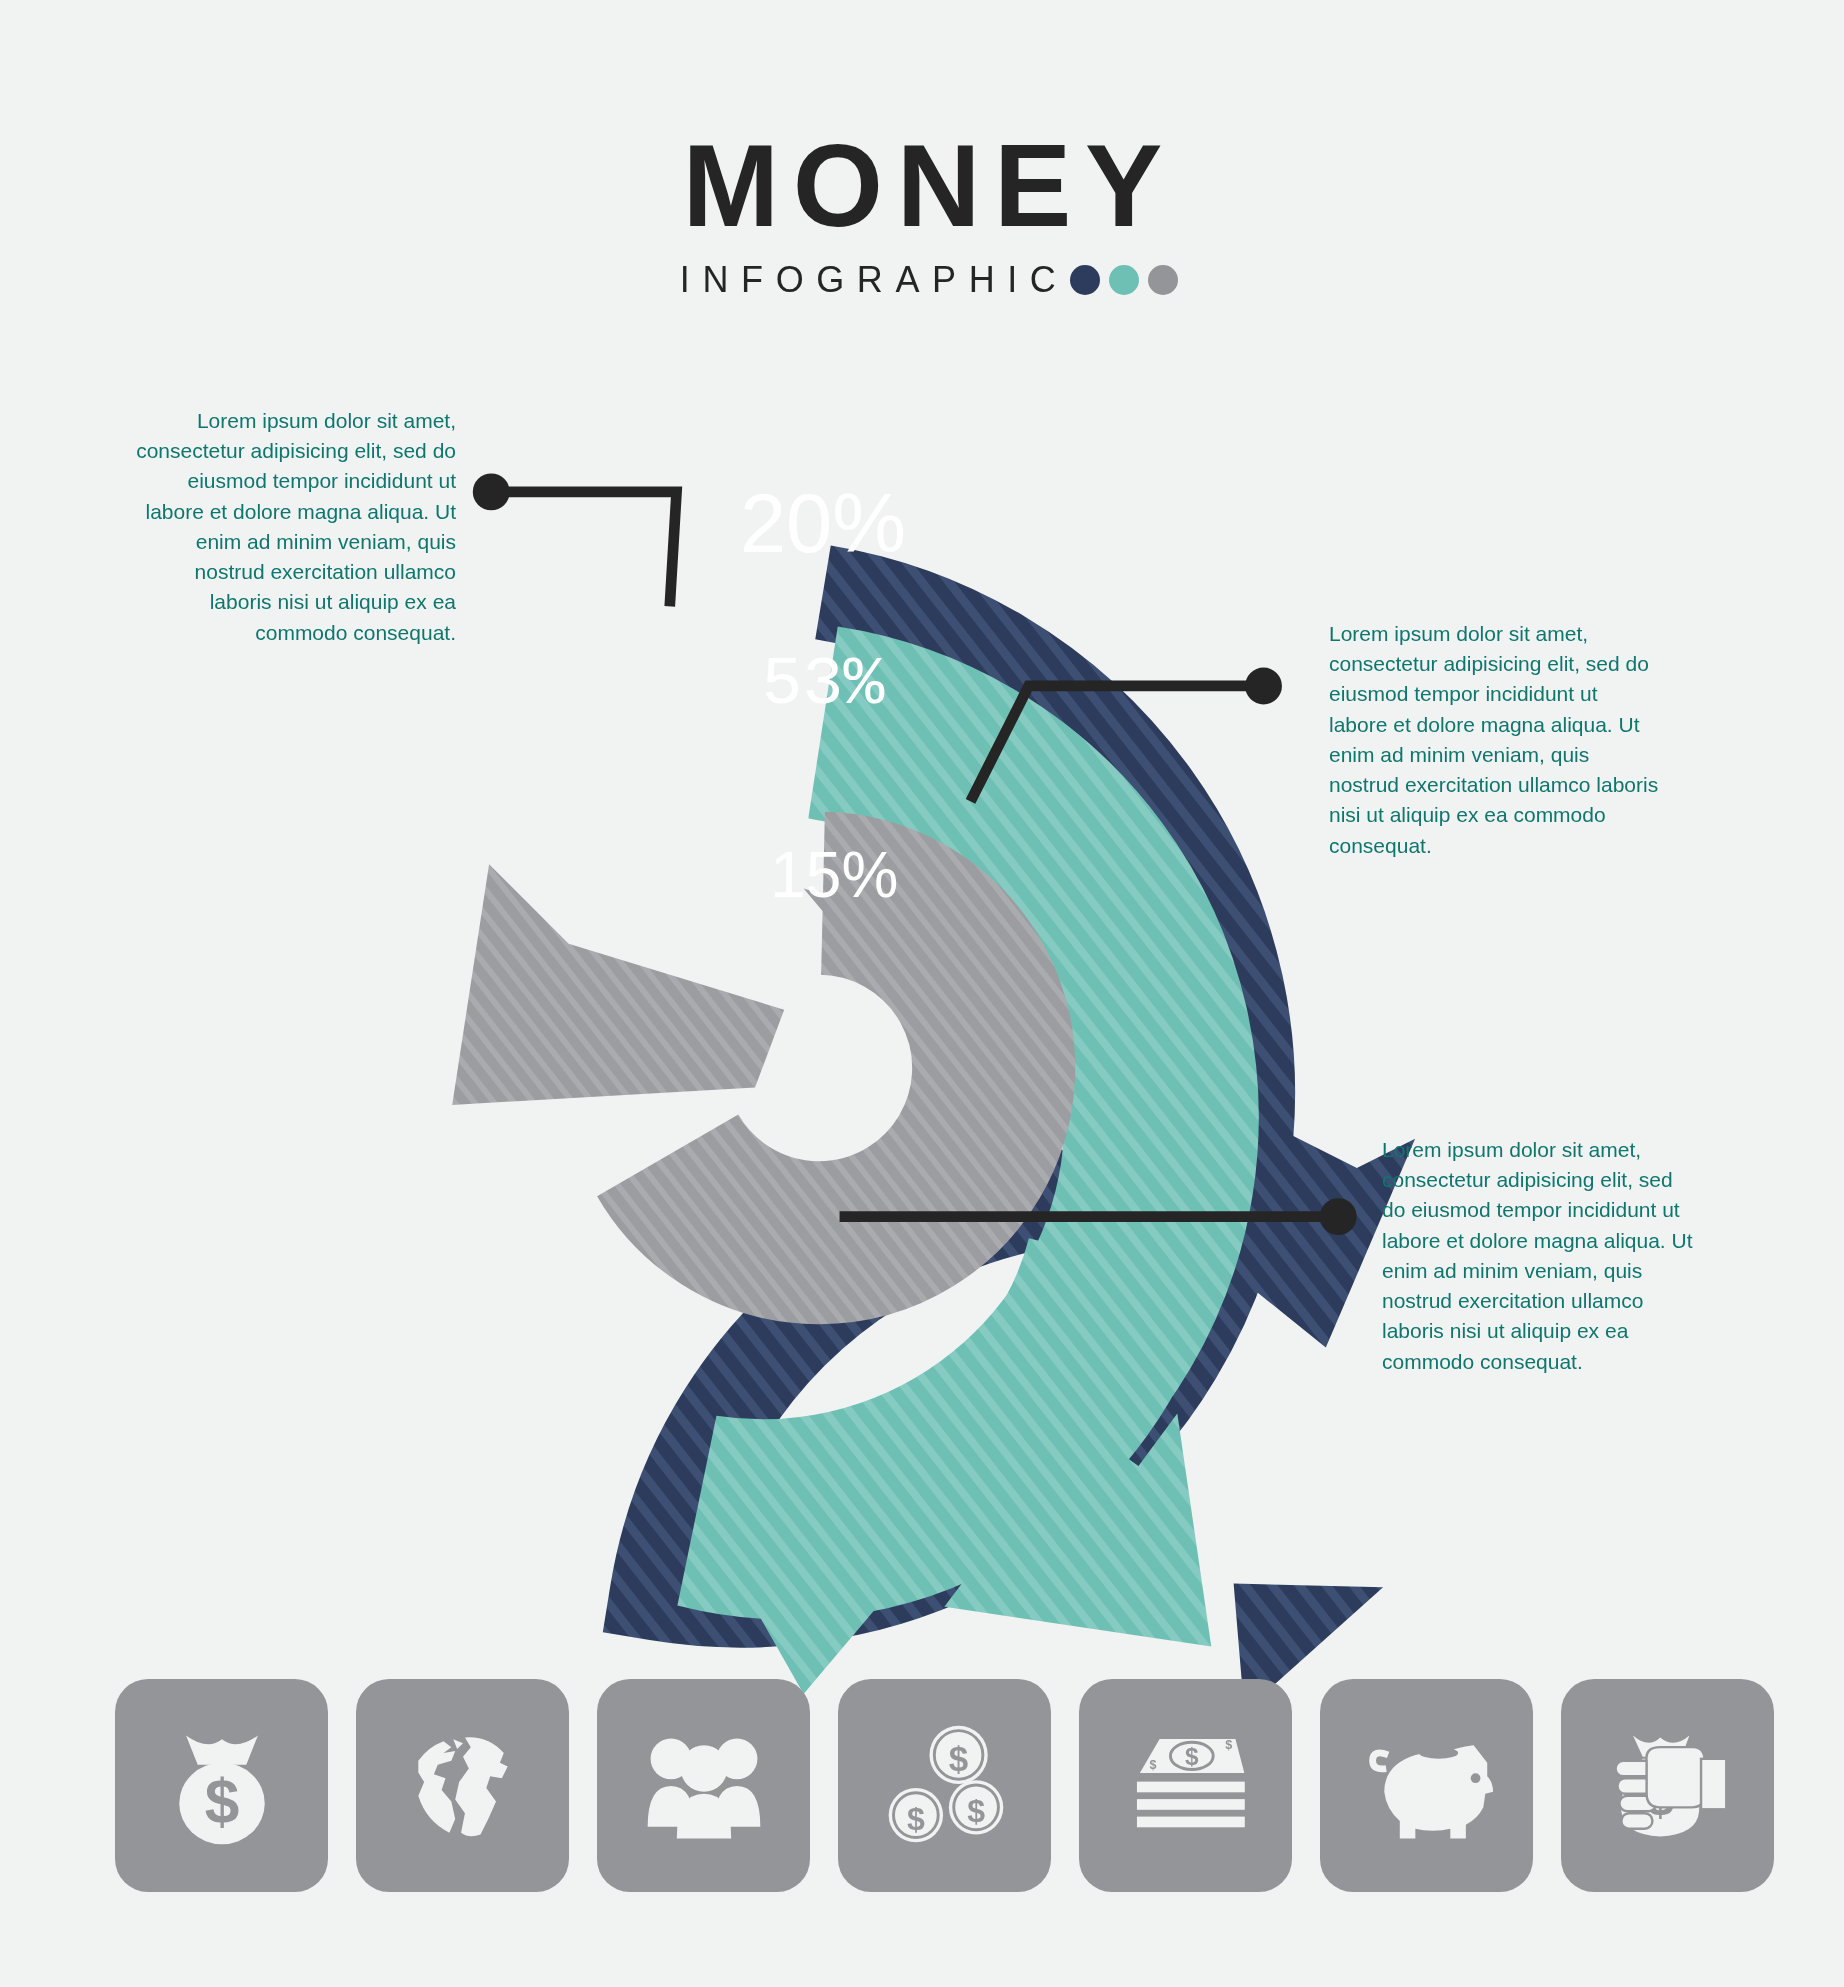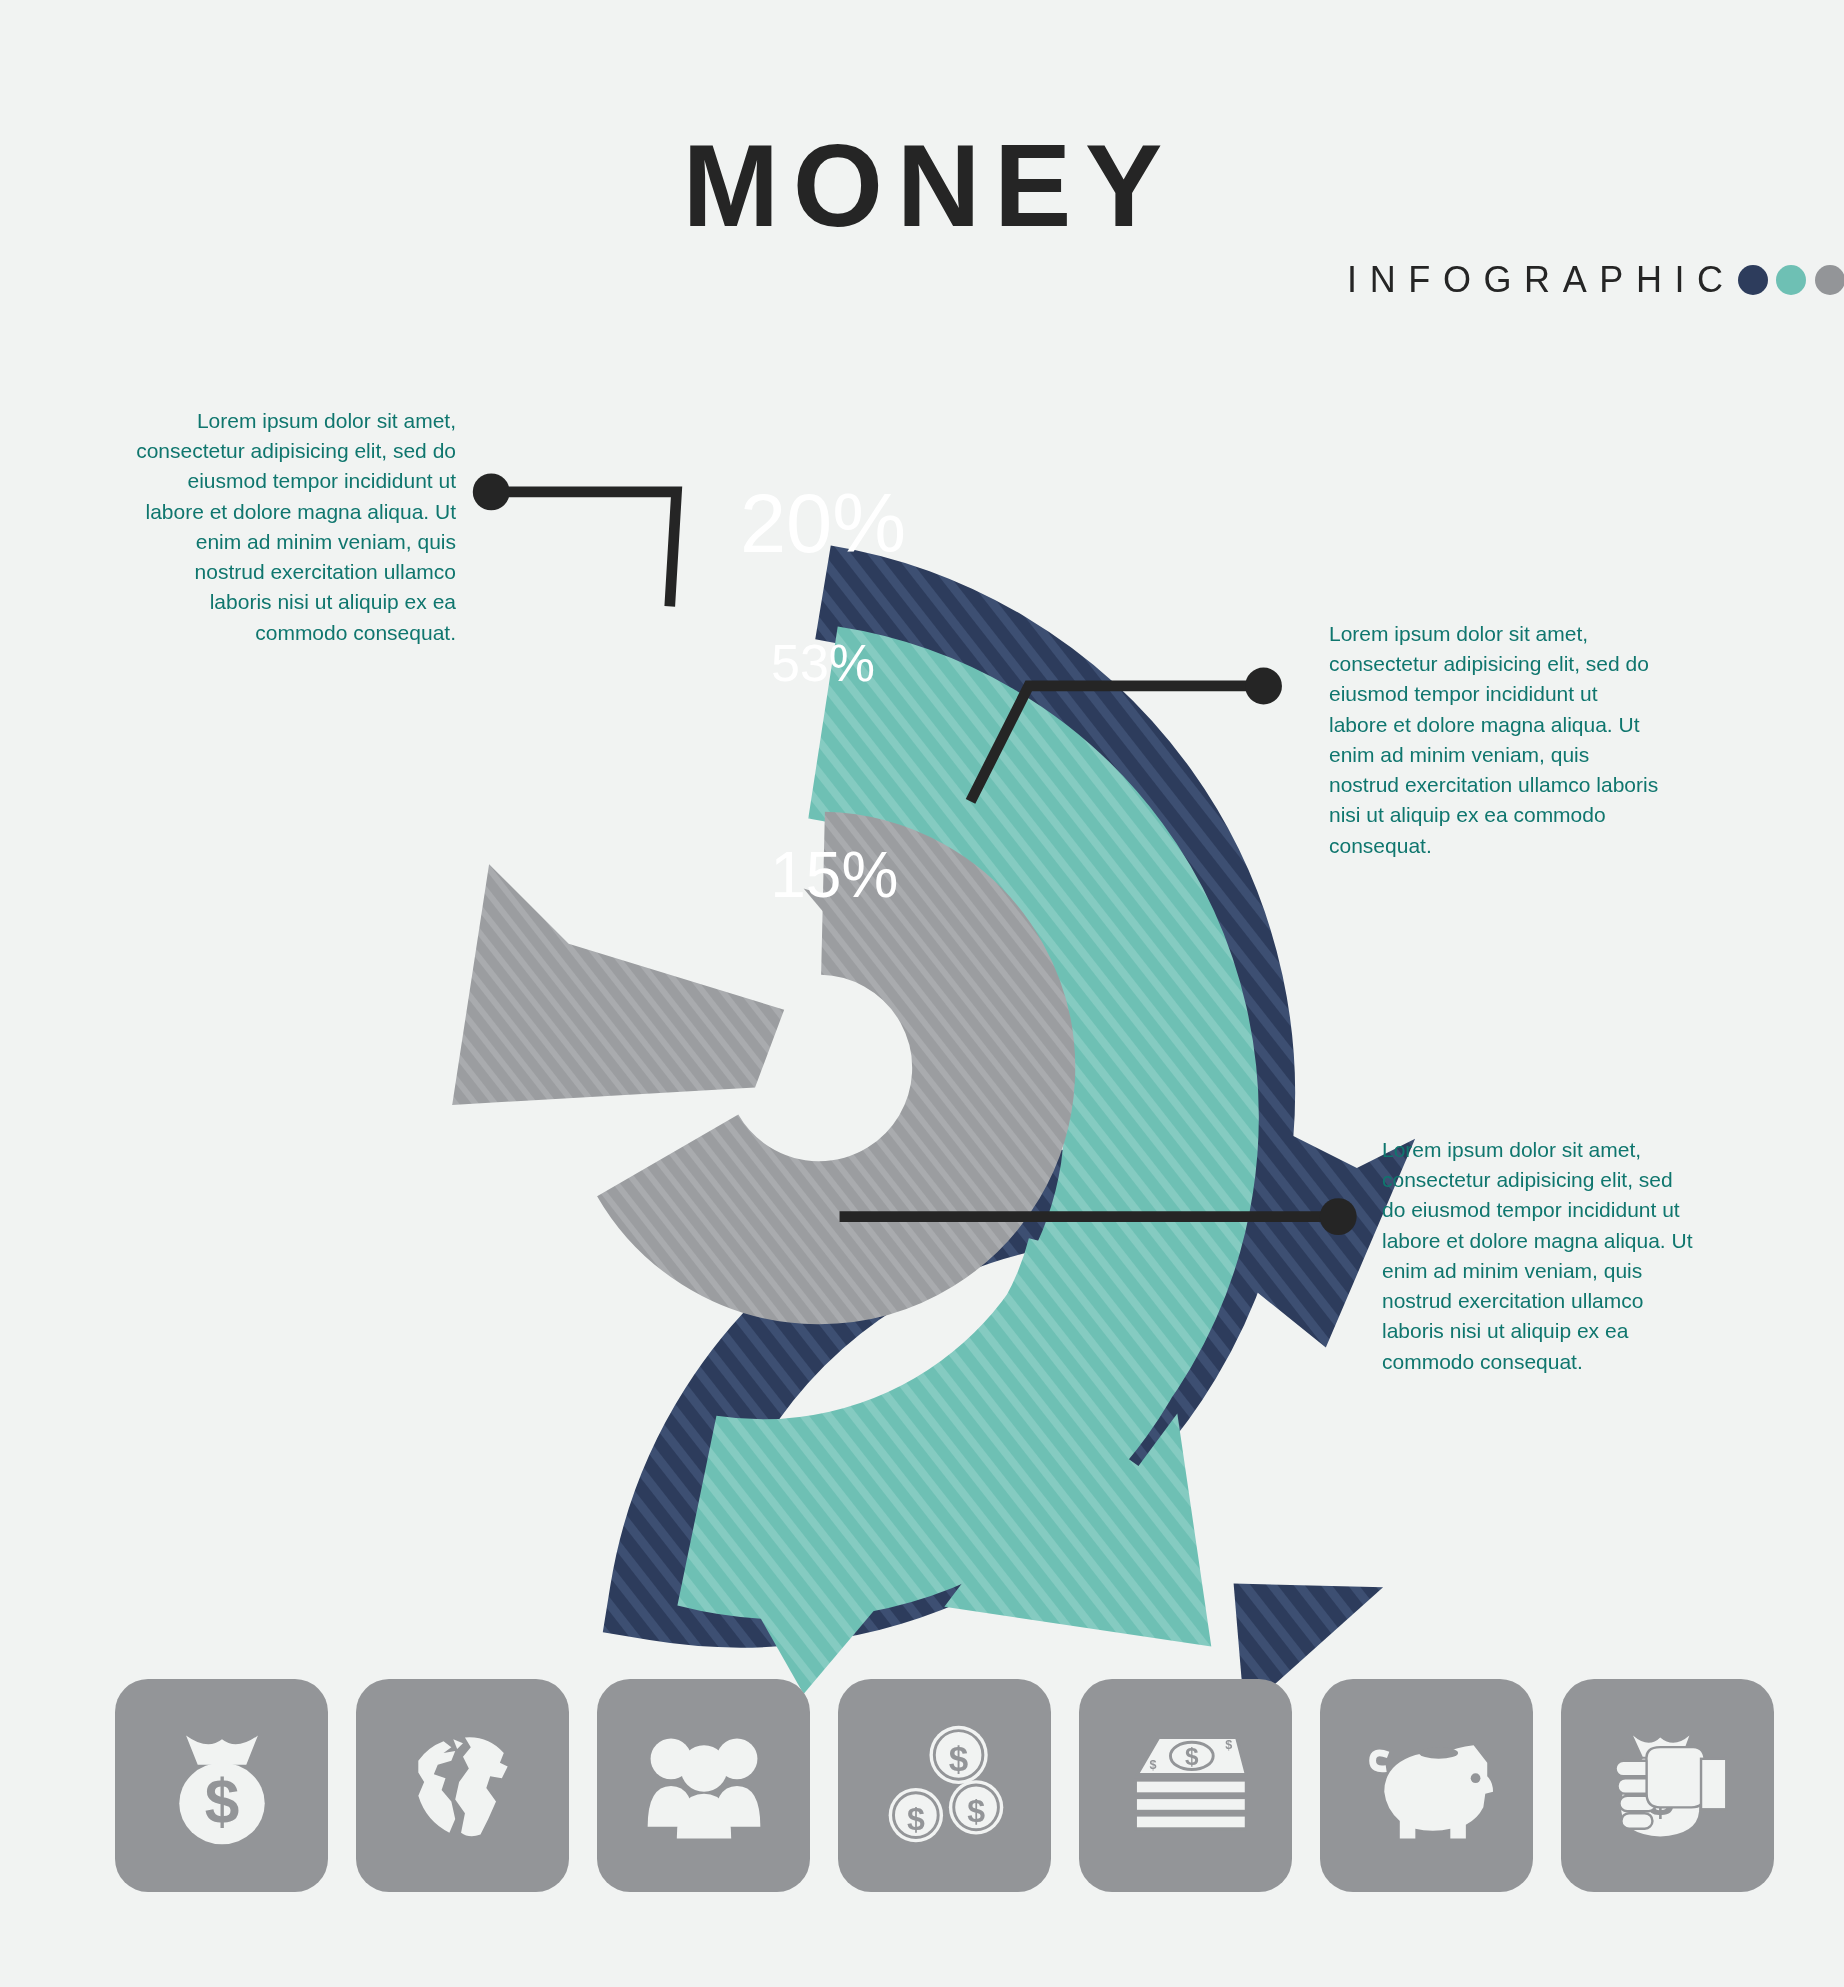--- a/index.html
+++ b/index.html
@@ -18,7 +18,7 @@
     color:#252525; line-height:1; text-indent:13.6px;
   }
   .subrow {
-    display:flex; align-items:center; justify-content:flex-end;
+    display:flex; align-items:center; justify-content:center;
     margin-top:17.5px; gap:0;
   }
   .subtitle {

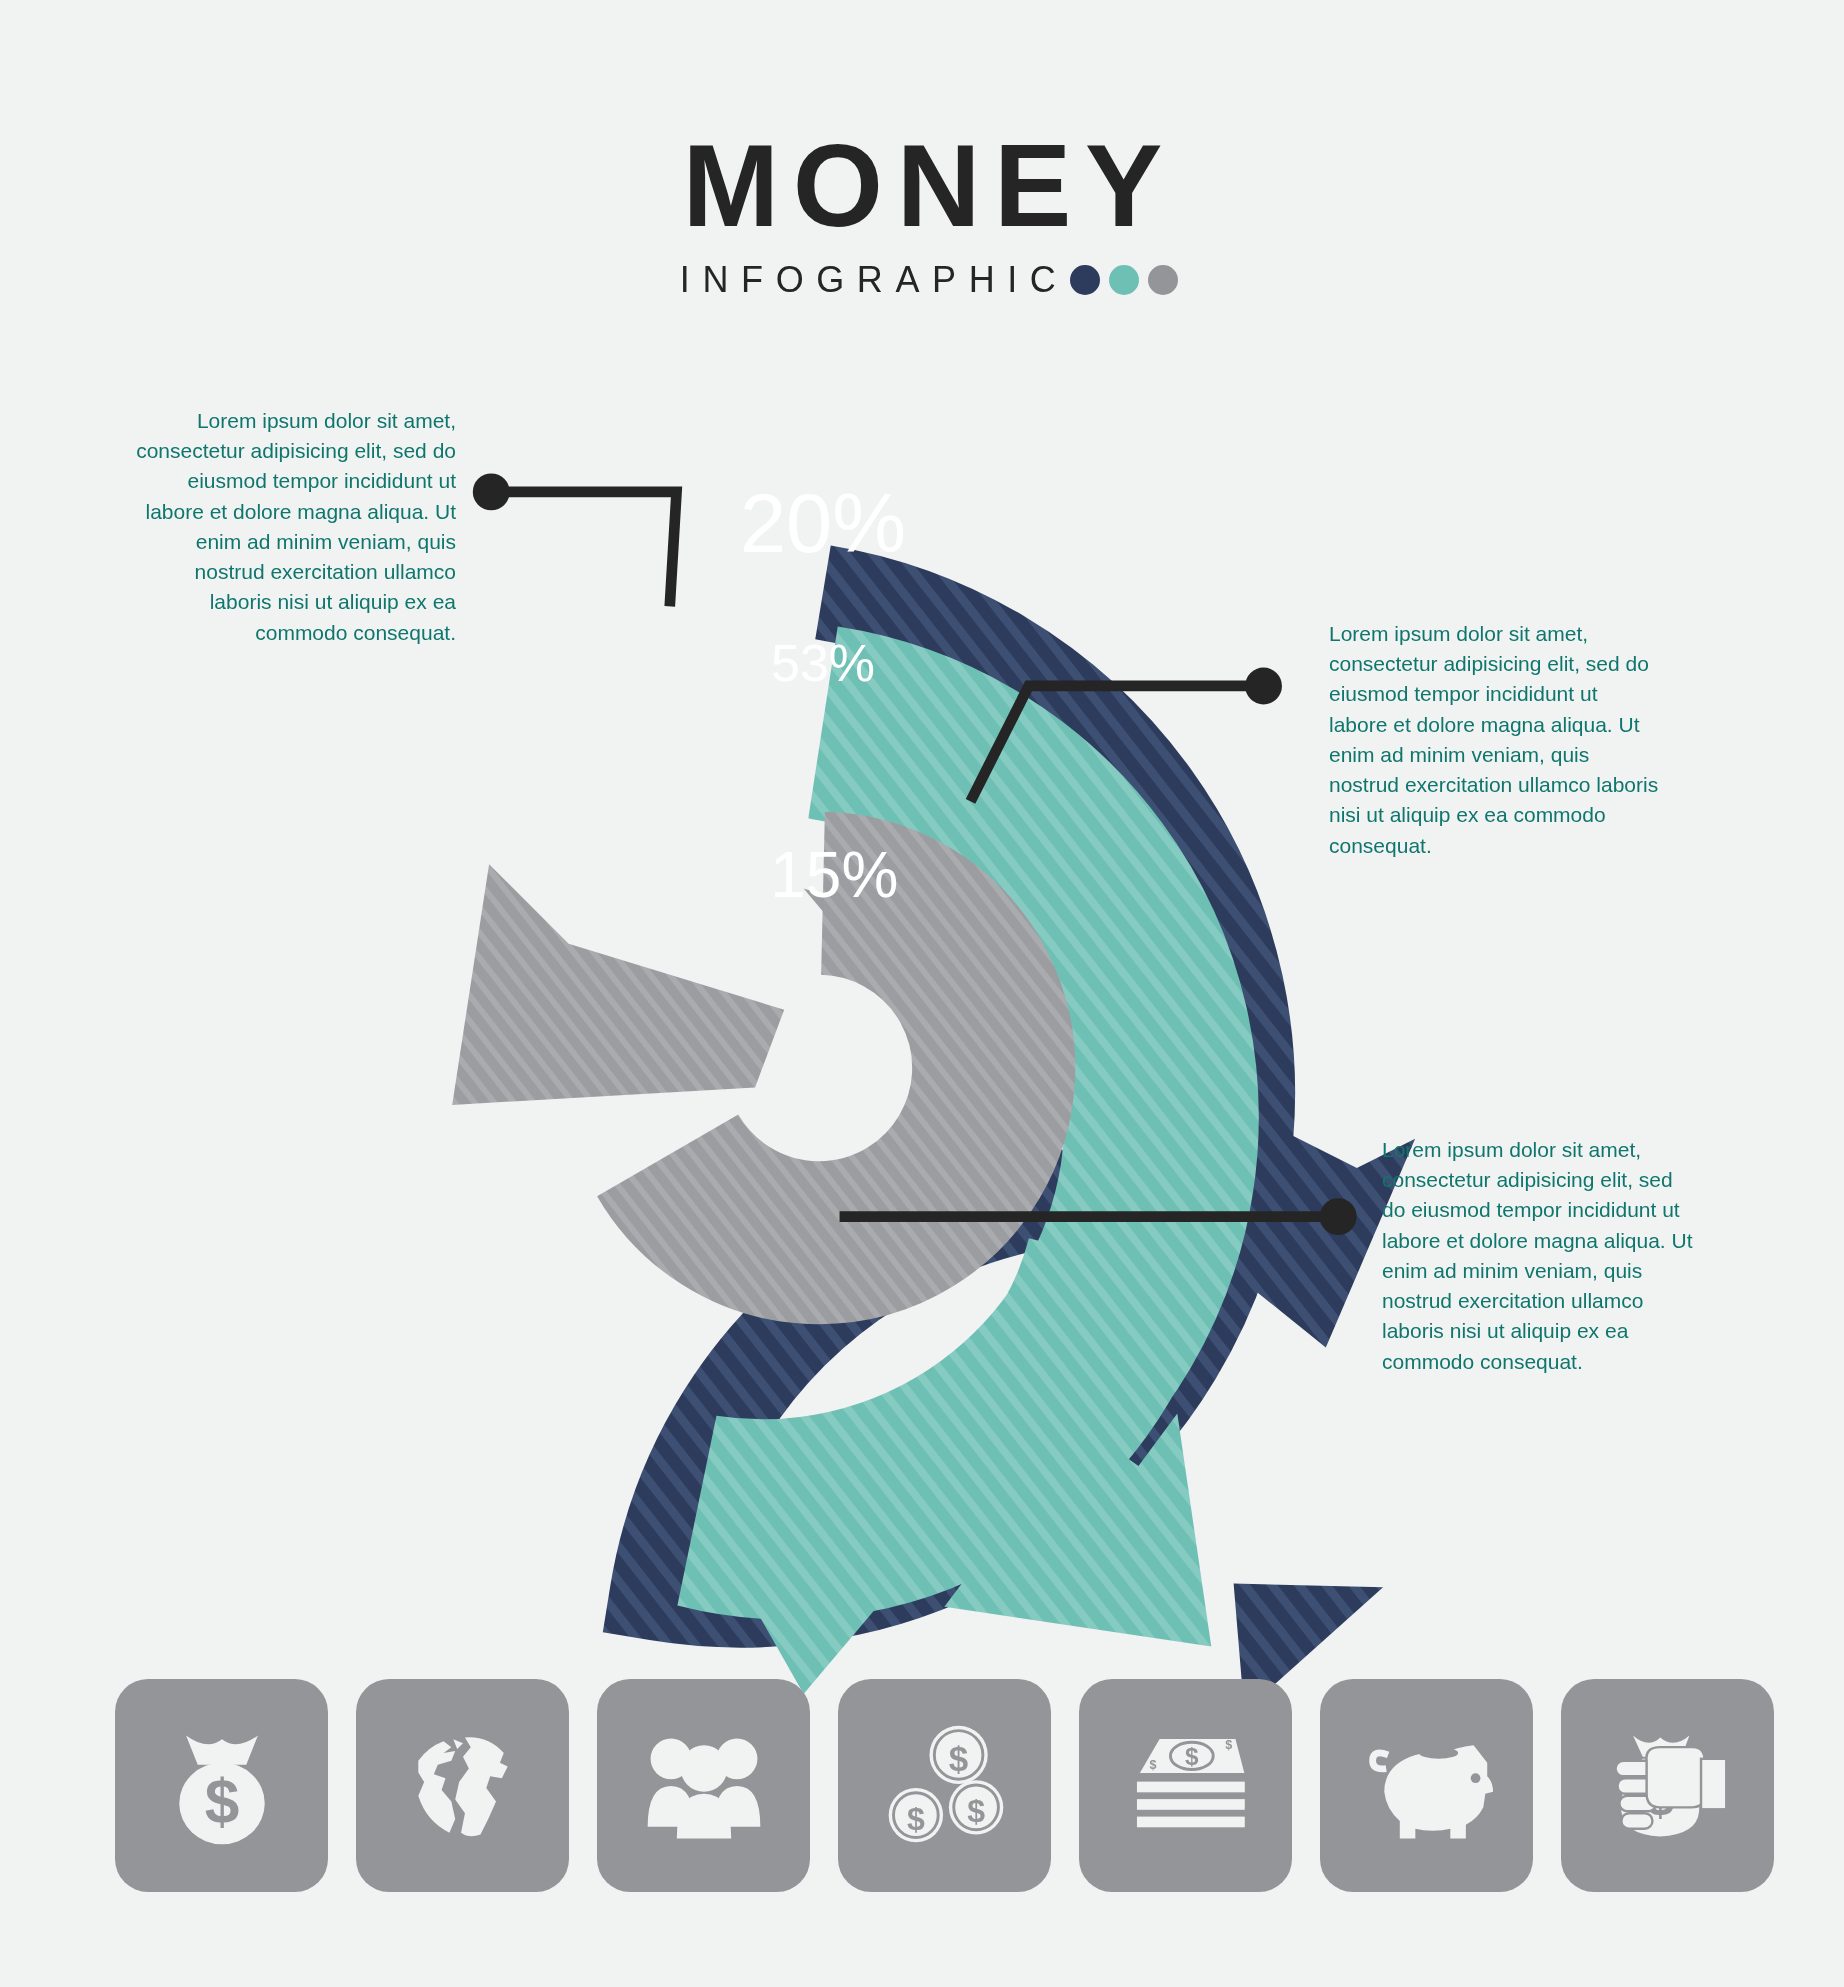--- a/index.html
+++ b/index.html
@@ -37,7 +37,7 @@
     line-height:1; white-space:nowrap; pointer-events:none;
   }
   .pct-95 { font-size:83px; left:50%; top:-23px; transform:translateX(-50%); }
-  .pct-53 { font-size:52px; left:50%; top:132px; transform:translateX(-50%); }
+  .pct-53 { font-size:68px; left:50%; top:146px; transform:translateX(-50%);font-family:Liberation Mono, monospace; }
   .pct-15 { font-size:64px; left:51%; top:338px; transform:translateX(-50%); }
 
   

